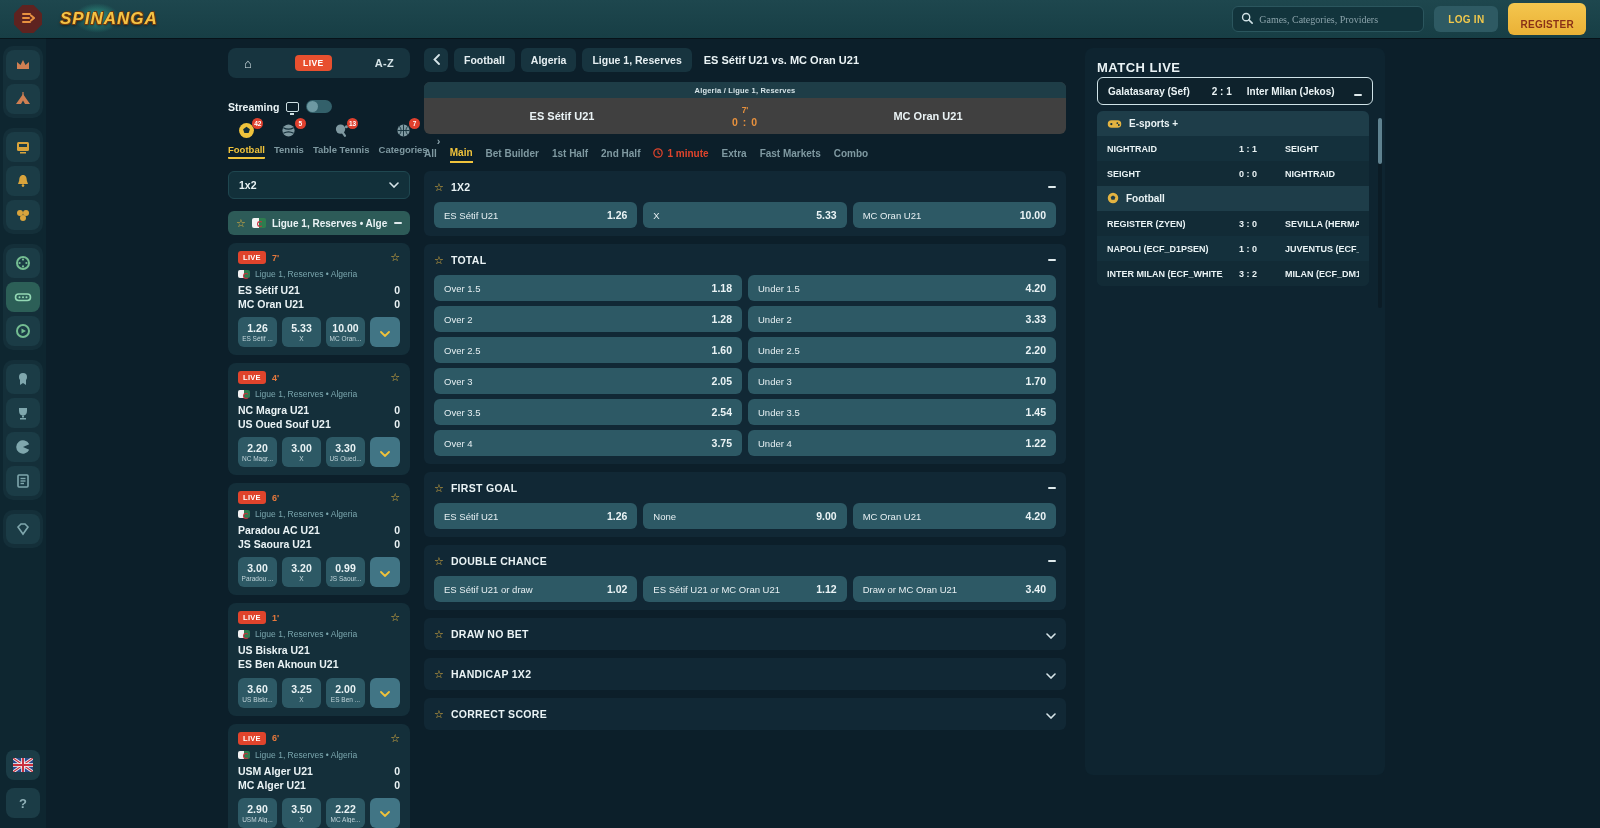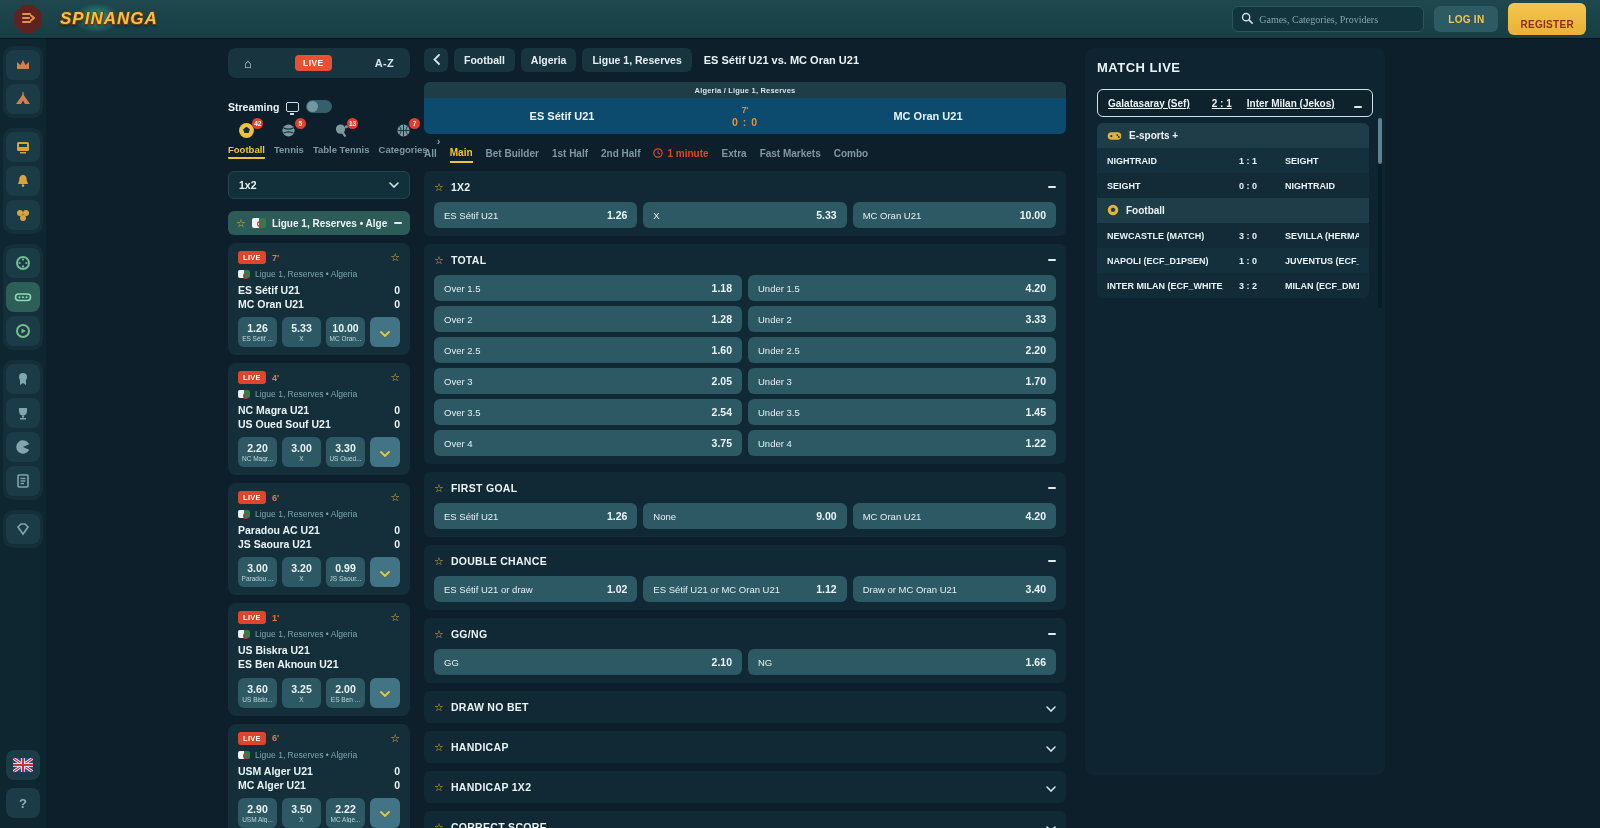--- a/index.html
+++ b/index.html
@@ -163,7 +163,7 @@
   .bc-pill { height:24px; background:#17343f; border-radius:6px; padding:0 10px; display:flex; align-items:center; font-size:10.5px; font-weight:bold; color:#e6eff2; }
   .bc-current { margin-left:6px; font-size:11px; font-weight:bold; }
 
-  .match-header { margin-top:10px; background:#0c4a6e; border-radius:6px; overflow:hidden; }
+  .match-header { margin-top:10px; background:#404040; border-radius:6px; overflow:hidden; }
   .mh-band { height:16px; background:#1e3d47; display:flex; align-items:center; justify-content:center; font-size:7.5px; font-weight:bold; color:#d6e4e8; letter-spacing:.2px; }
   .mh-row { height:36px; display:flex; align-items:center; }
   .mh-team { flex:1; text-align:center; font-size:11px; font-weight:bold; }

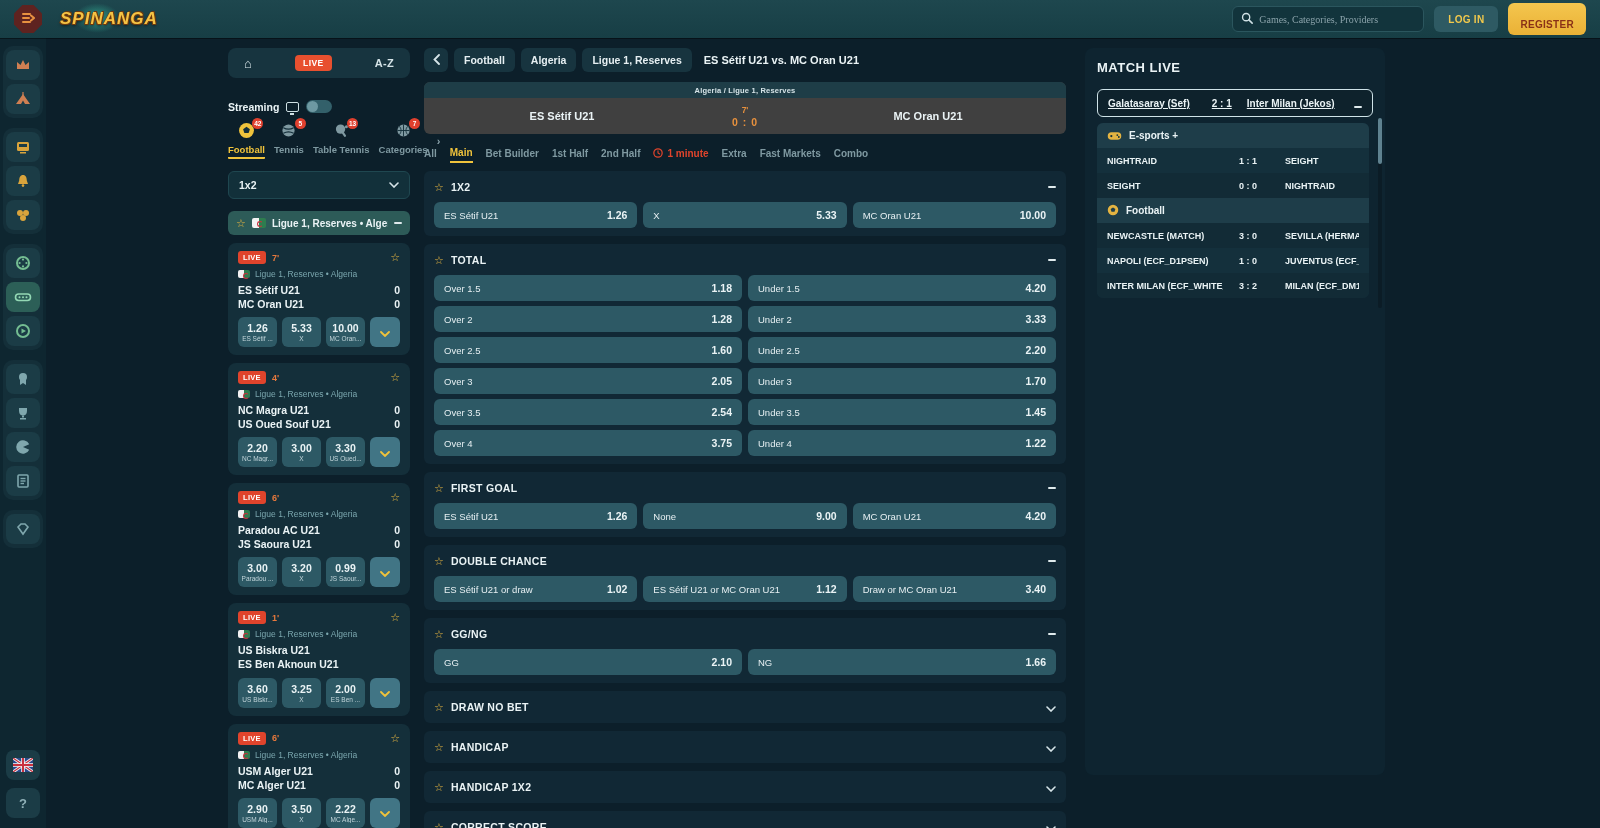--- a/index.html
+++ b/index.html
@@ -198,8 +198,8 @@
   }
   .rp-title { font-size:13px; font-weight:bold; letter-spacing:.5px; }
   .pinned {
-    margin-top:14px; height:28px; border:1px solid #cfe3e8; border-radius:6px; background:#0e222c;
-    display:flex; align-items:center; padding:0 10px; gap:6px;text-decoration:underline;
+    margin-top:2px; height:28px; border:1px solid #cfe3e8; border-radius:6px; background:#0e222c;
+    display:flex; align-items:center; padding:0 10px; gap:6px;
   }
   .pinned .h { flex:1.1; font-size:10px; font-weight:bold; white-space:nowrap; overflow:hidden; }
   .pinned .s { width:30px; text-align:center; font-size:10px; font-weight:bold; }

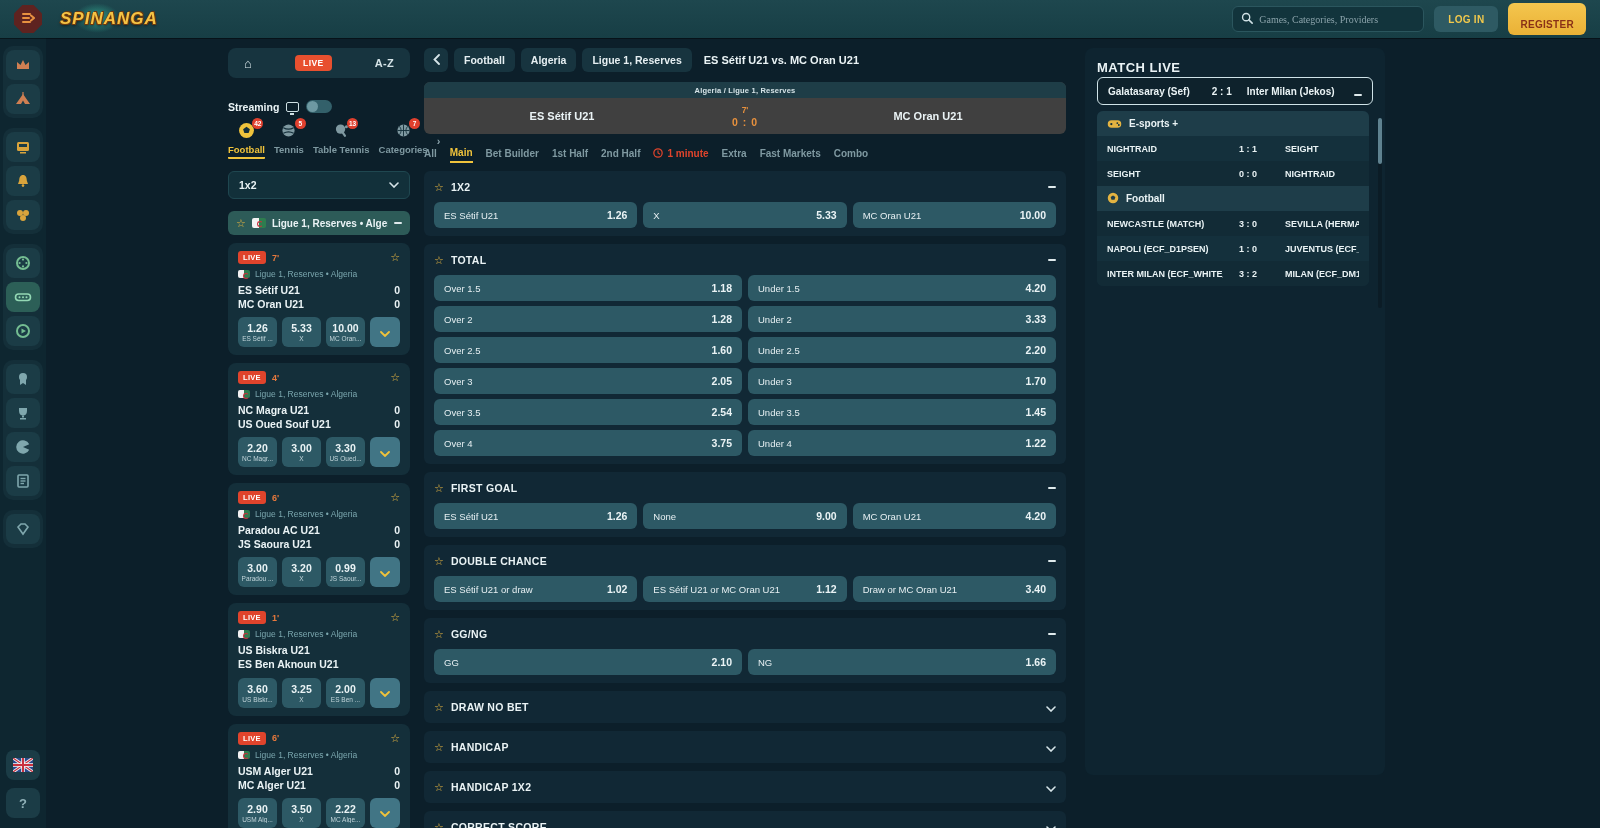--- a/index.html
+++ b/index.html
@@ -953,7 +953,7 @@
       <span class="t">Football</span>
     </div>
     <div class="rp-row">
-      <span class="h">NEWCASTLE (MATCH)</span>
+      <span class="h">REGISTER (ZYEN)</span>
       <span class="s">3 : 0</span>
       <span class="a">SEVILLA (HERMANITO)</span>
     </div>

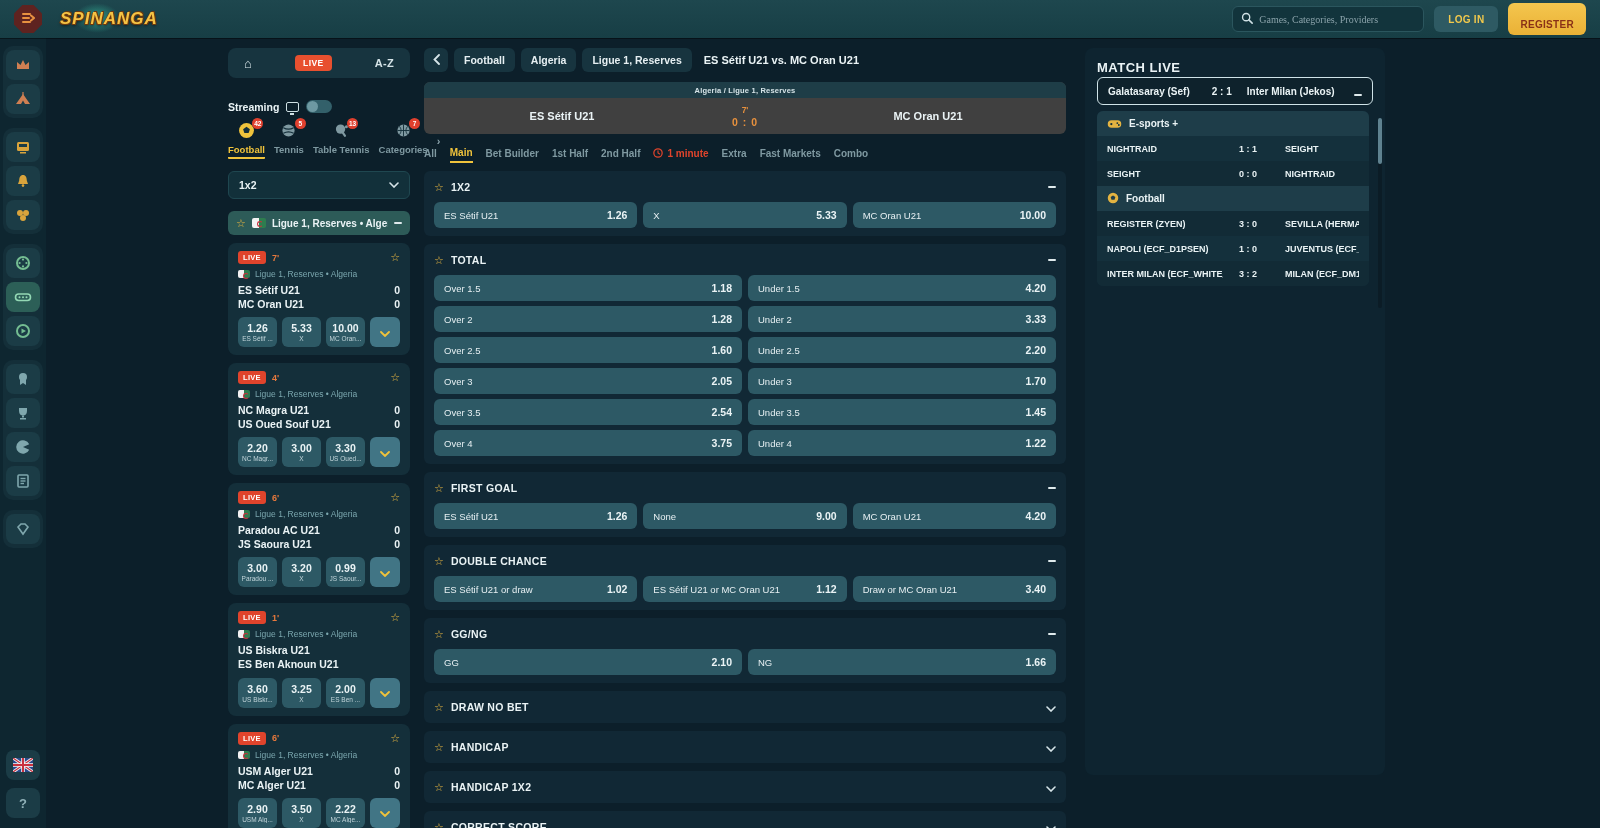--- a/index.html
+++ b/index.html
@@ -848,25 +848,6 @@
     </div>
   </section>
 
-  <section class="market">
-    <div class="mk-head">
-        <span class="star"></span>
-        <span class="mk-title">GG/NG</span>
-        <button class="mk-right">
-          <span class="minus"></span>
-        </button>
-      </div>
-    <div class="mk-grid cols2">
-      <button class="ocell">
-          <span class="l">GG</span>
-          <span class="v">2.10</span>
-        </button>
-      <button class="ocell">
-          <span class="l">NG</span>
-          <span class="v">1.66</span>
-        </button>
-    </div>
-  </section>
 
   <section class="market collapsed">
     <div class="mk-head">

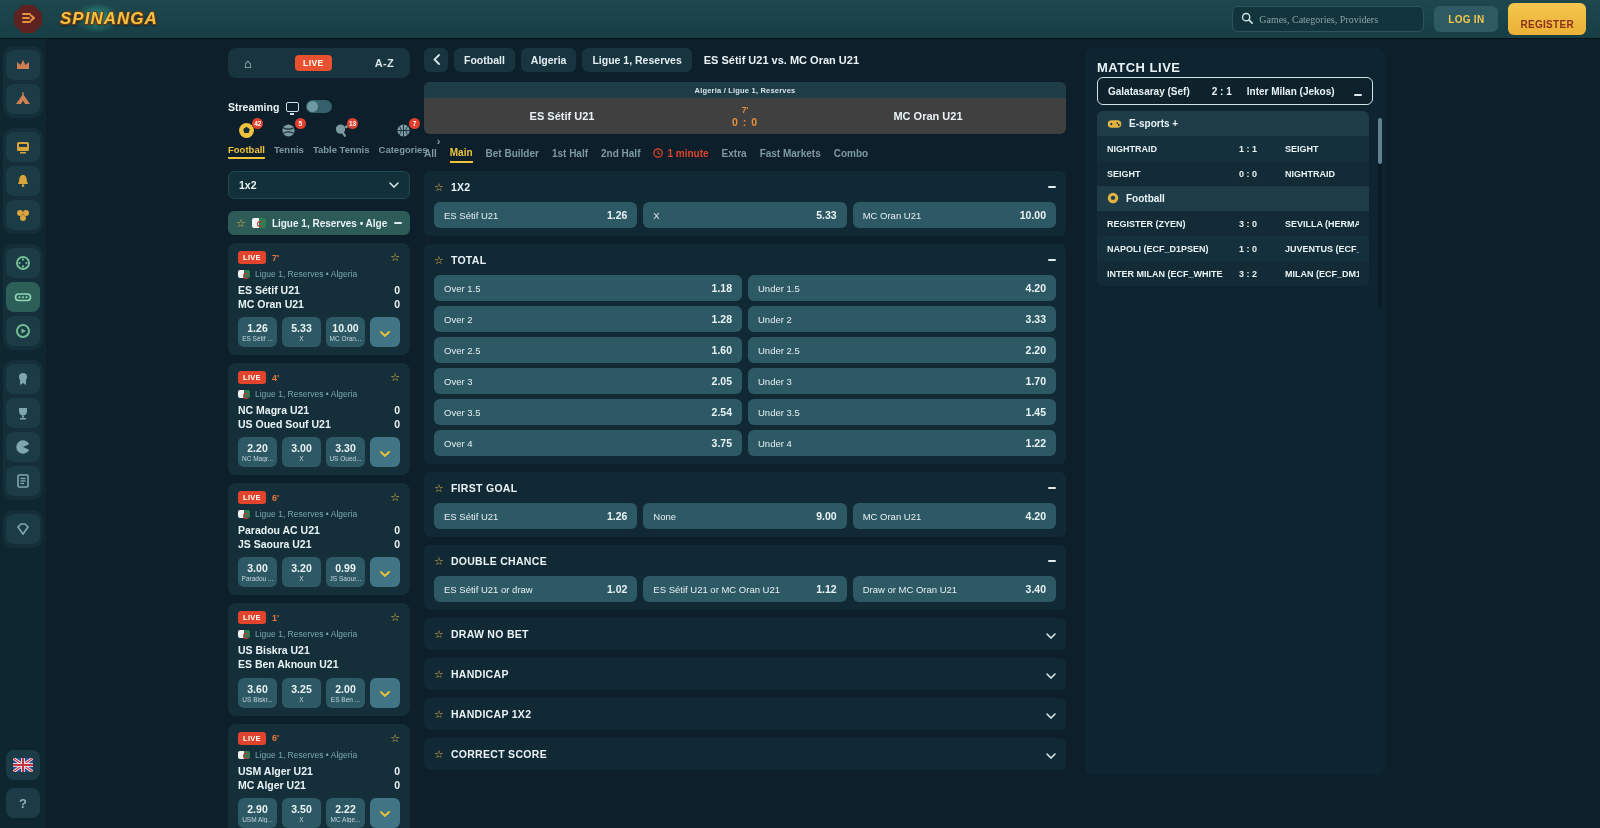--- a/index.html
+++ b/index.html
@@ -863,17 +863,6 @@
   <section class="market collapsed">
     <div class="mk-head">
         <span class="star"></span>
-        <span class="mk-title">HANDICAP</span>
-        <button class="mk-right">
-          <span><svg width="10" height="6" viewBox="0 0 10 6">
-              <polyline points="1,1 5,5 9,1" fill="none" stroke="currentColor" stroke-width="1.6" stroke-linecap="round"></polyline>
-            </svg></span>
-        </button>
-      </div>
-  </section>
-  <section class="market collapsed">
-    <div class="mk-head">
-        <span class="star"></span>
         <span class="mk-title">HANDICAP 1X2</span>
         <button class="mk-right">
           <span><svg width="10" height="6" viewBox="0 0 10 6">

